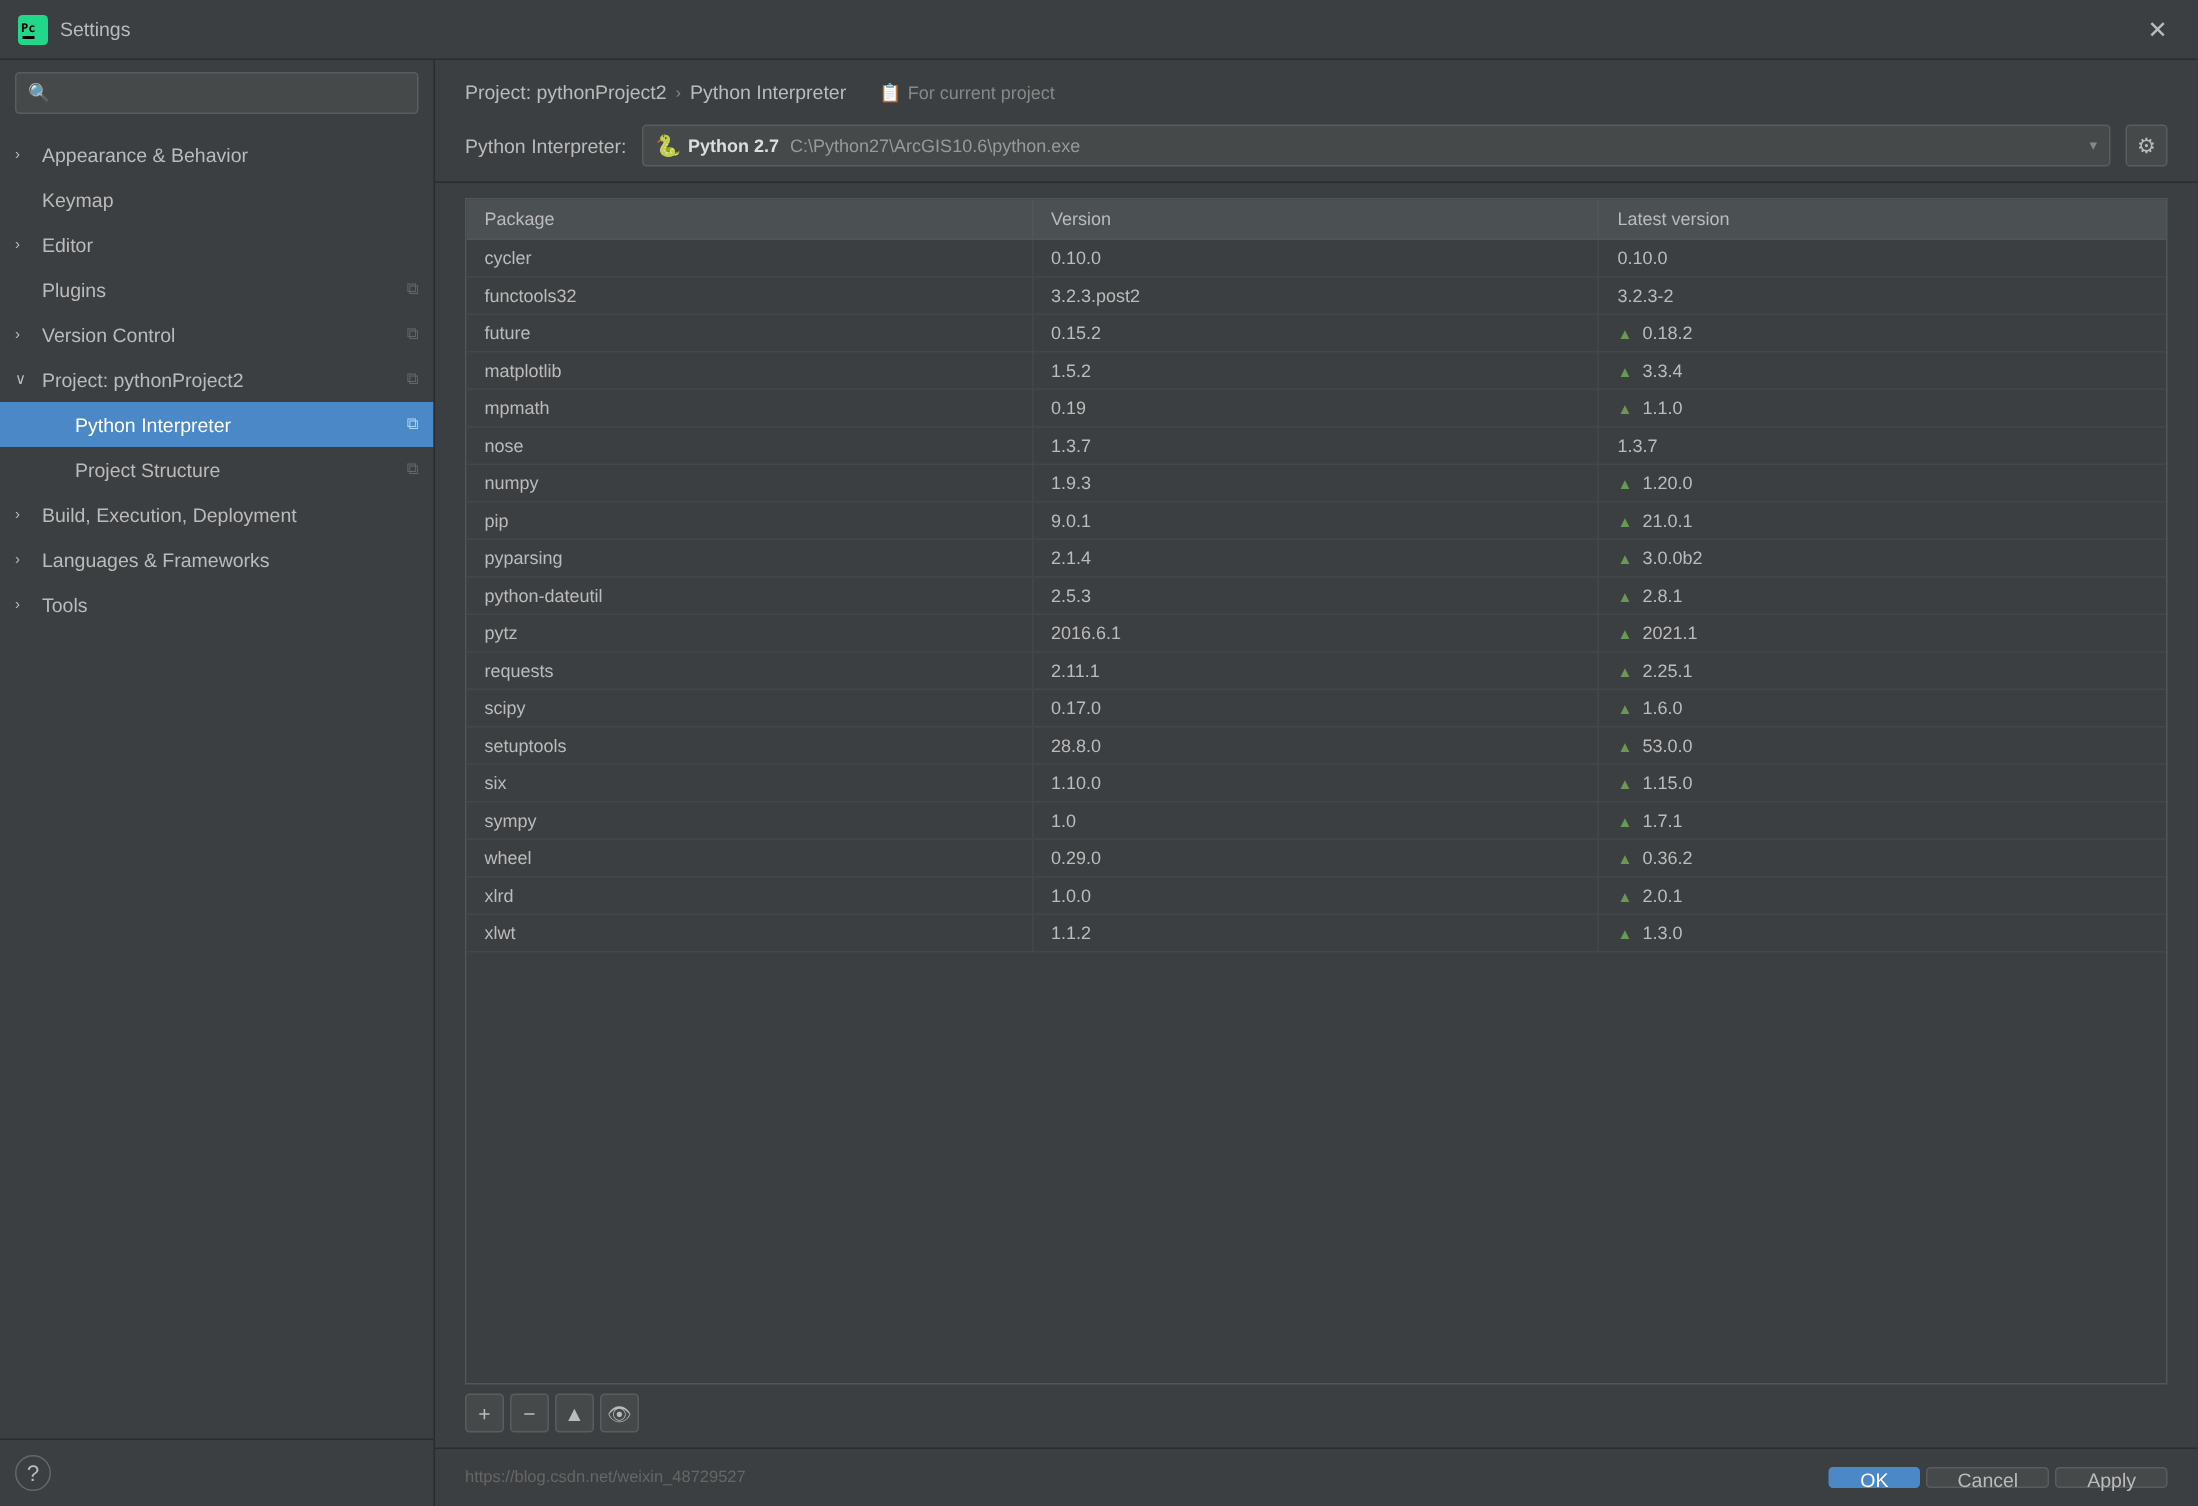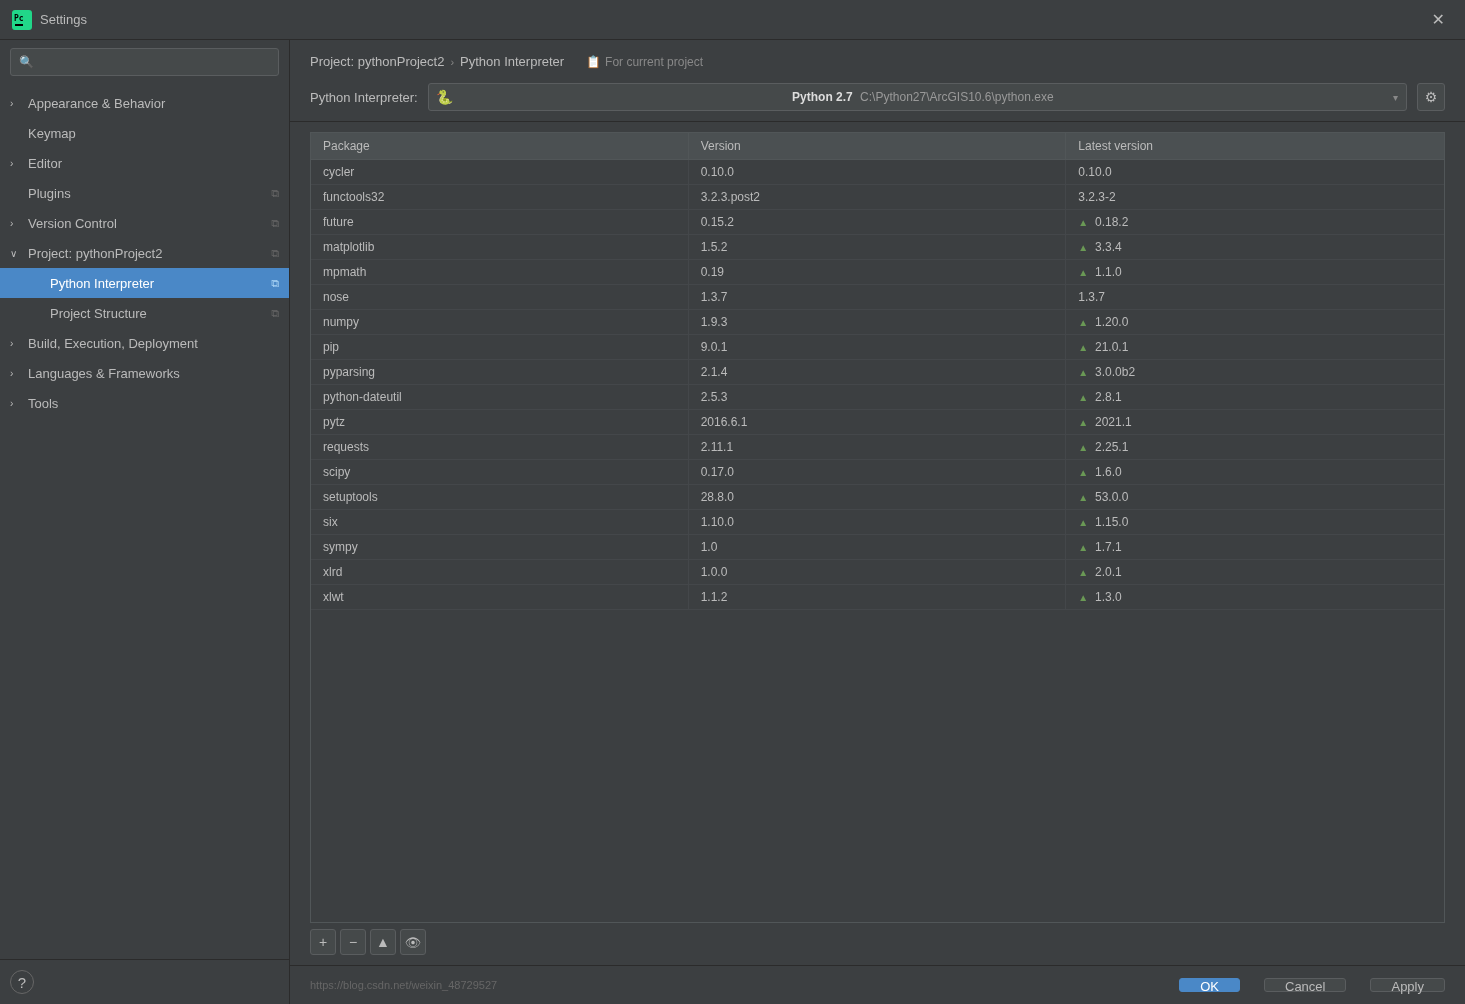--- a/index.html
+++ b/index.html
@@ -163,7 +163,6 @@
       display: flex;
       align-items: center;
       gap: 10px;
-      text-align: center;
     }
     .interpreter-label {
       color: #bbbbbb;

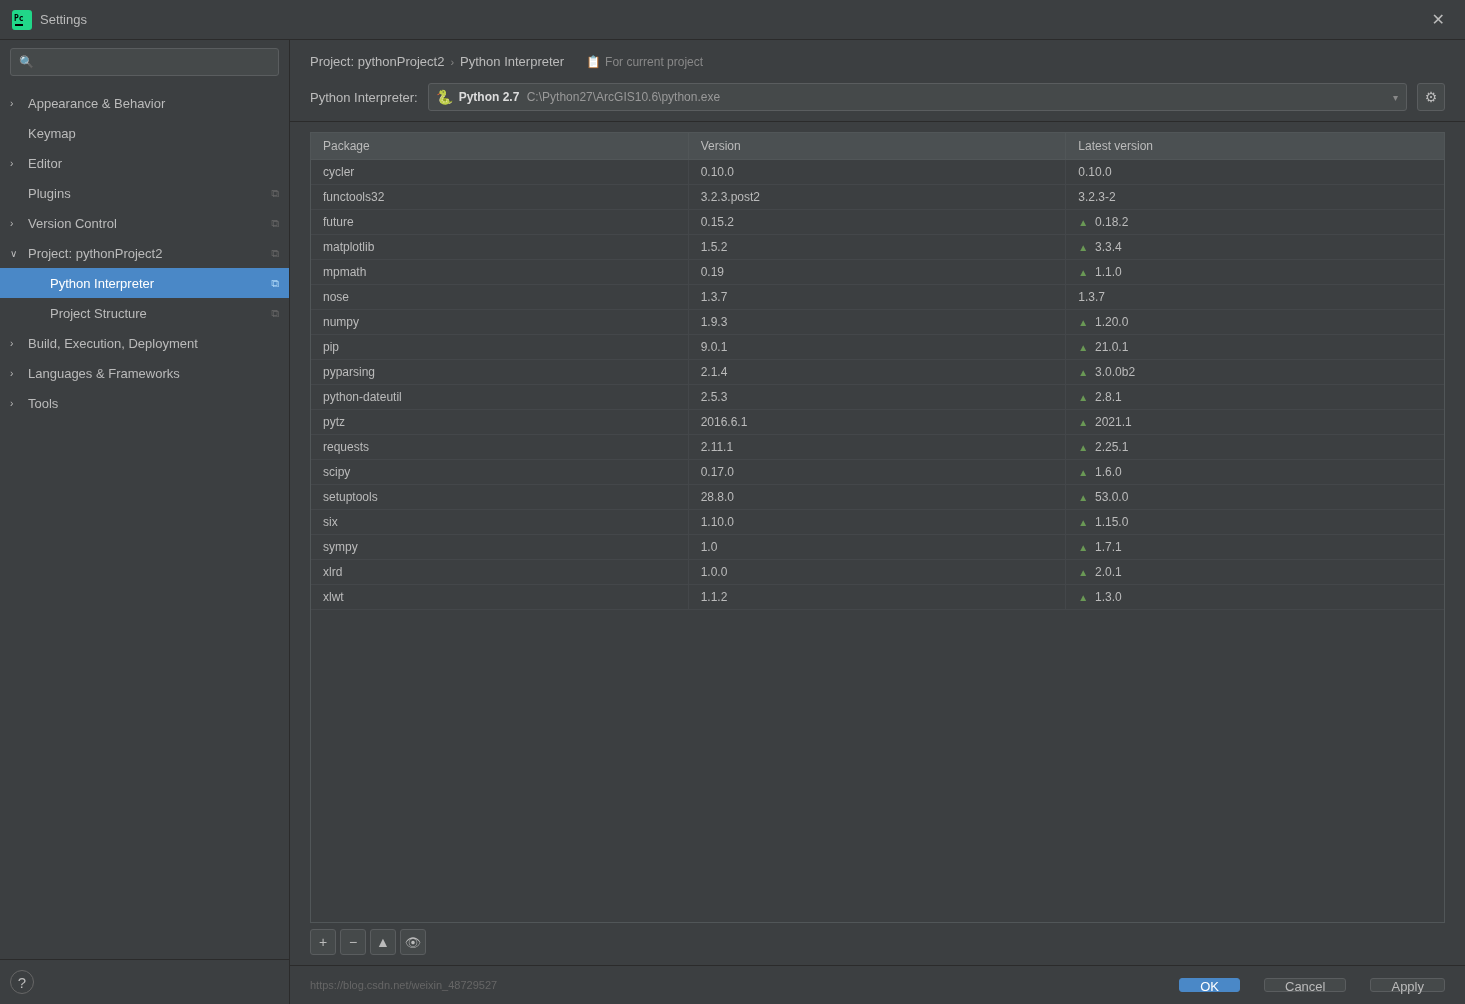--- a/index.html
+++ b/index.html
@@ -530,6 +530,11 @@
                 <div class="td has-update"><span class="update-arrow">▲ </span>1.7.1</div>
               </div>
               <div class="table-row">
+                <div class="td">wheel</div>
+                <div class="td">0.29.0</div>
+                <div class="td has-update"><span class="update-arrow">▲ </span>0.36.2</div>
+              </div>
+              <div class="table-row">
                 <div class="td">xlrd</div>
                 <div class="td">1.0.0</div>
                 <div class="td has-update"><span class="update-arrow">▲ </span>2.0.1</div>

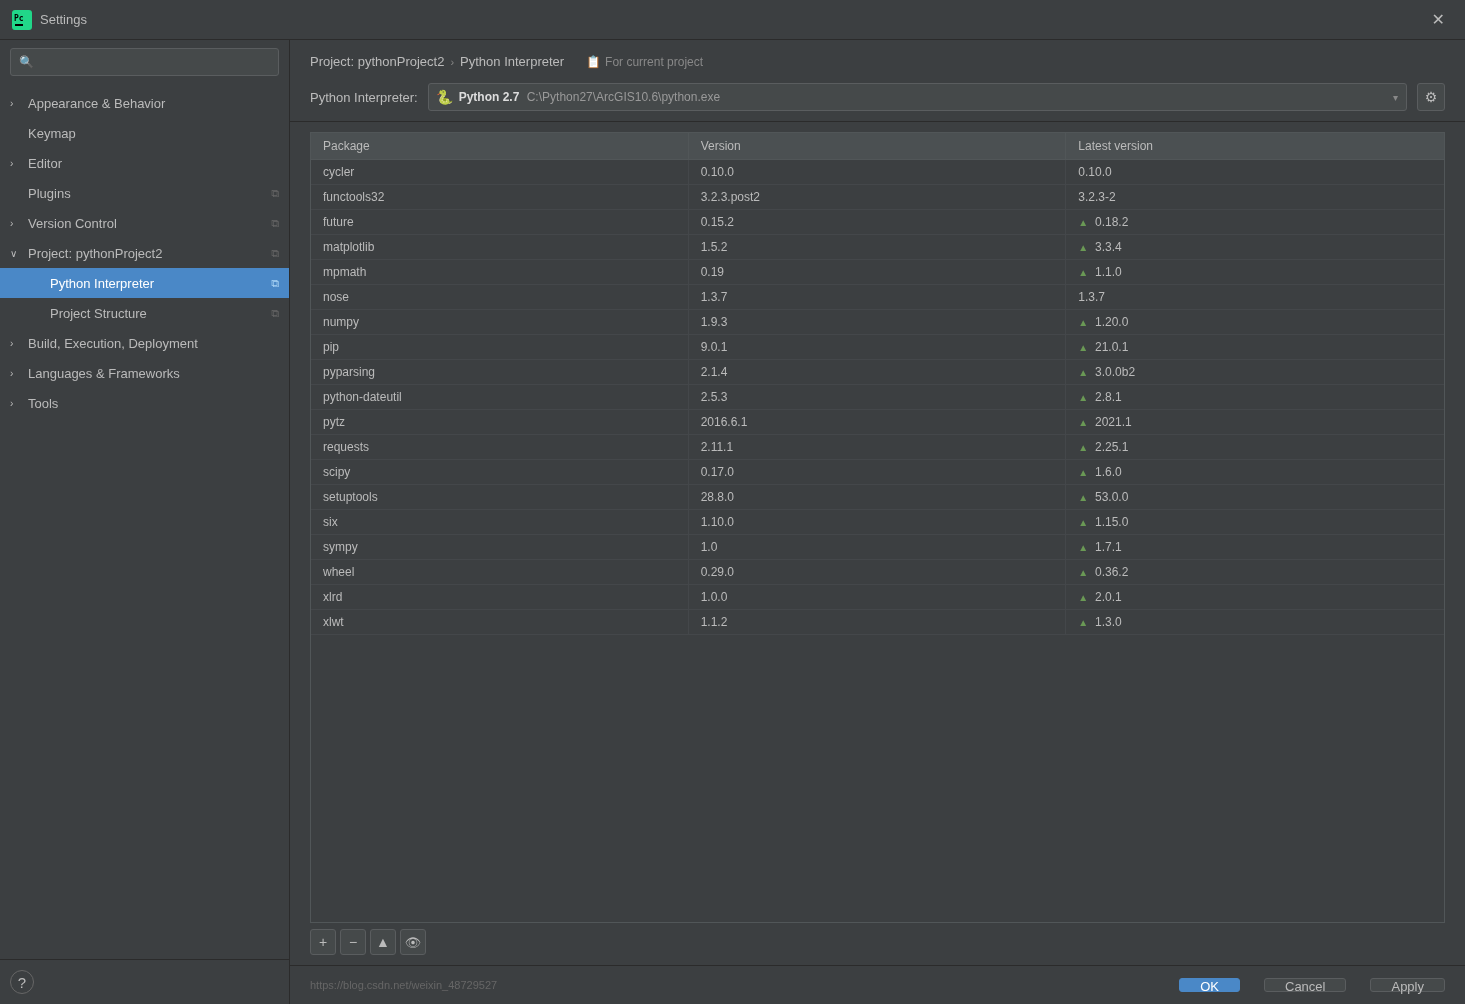--- a/index.html
+++ b/index.html
@@ -288,7 +288,7 @@
       justify-content: flex-end;
       align-items: center;
       padding: 12px 20px;
-      gap: 24px;
+      gap: 4px;
       border-top: 1px solid #2b2b2b;
       flex-shrink: 0;
       background: #3c3f41;

